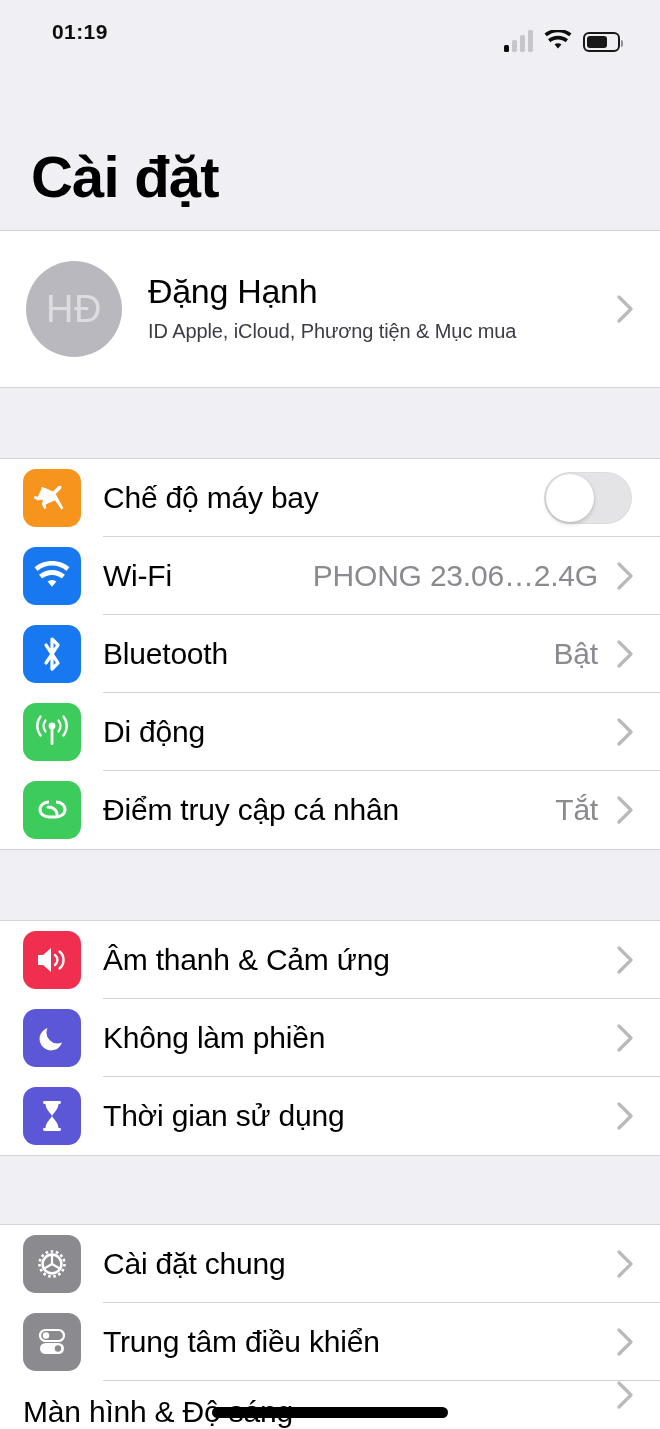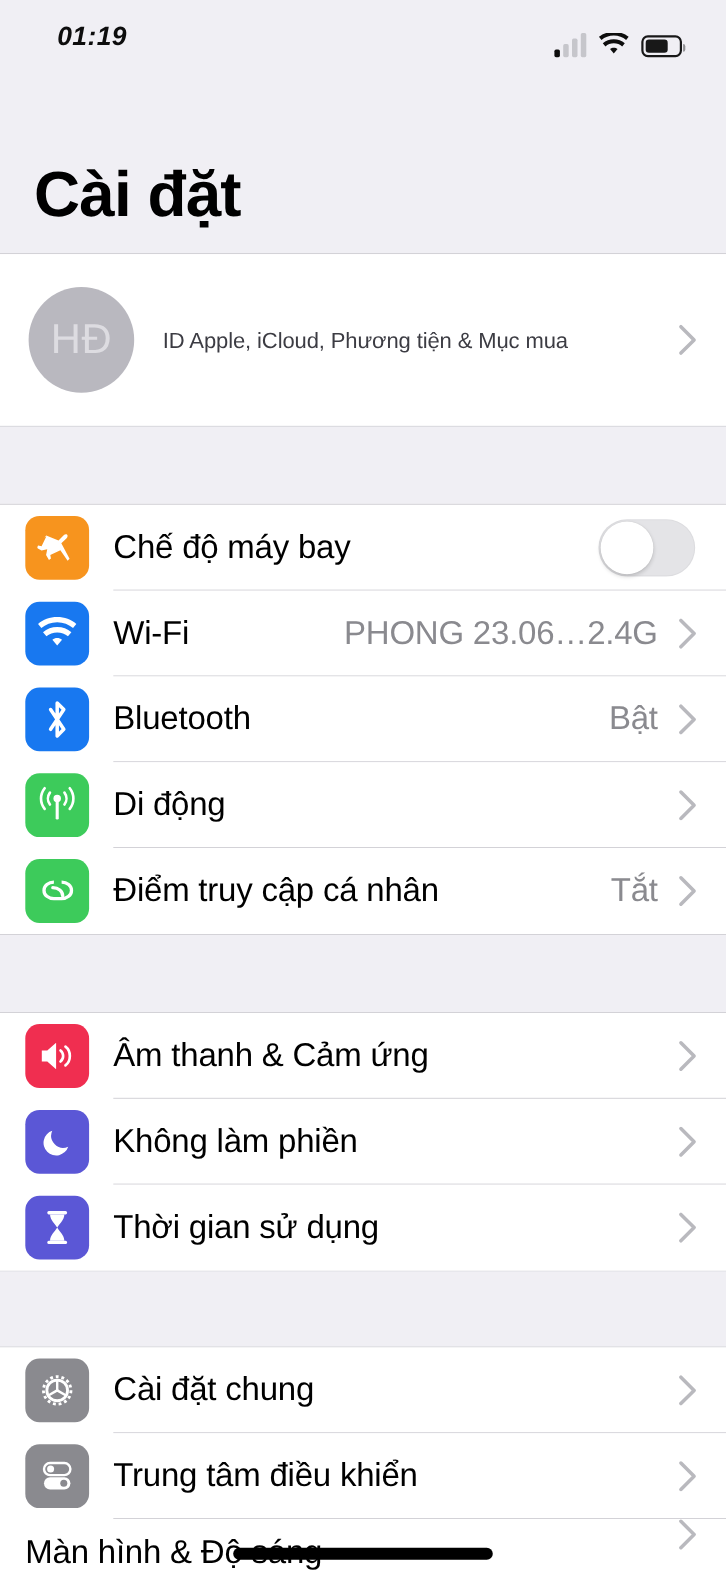--- a/index.html
+++ b/index.html
@@ -29,11 +29,10 @@
     position: absolute;
     left: 52px;
     top: 20px;
-    font-size: 24px;
+    font-size: 21px;
     font-weight: 600;
     color: #0d0d0d;
     letter-spacing: 0.4px;
-    font-style: italic;
   }
   .status-icons {
     position: absolute;

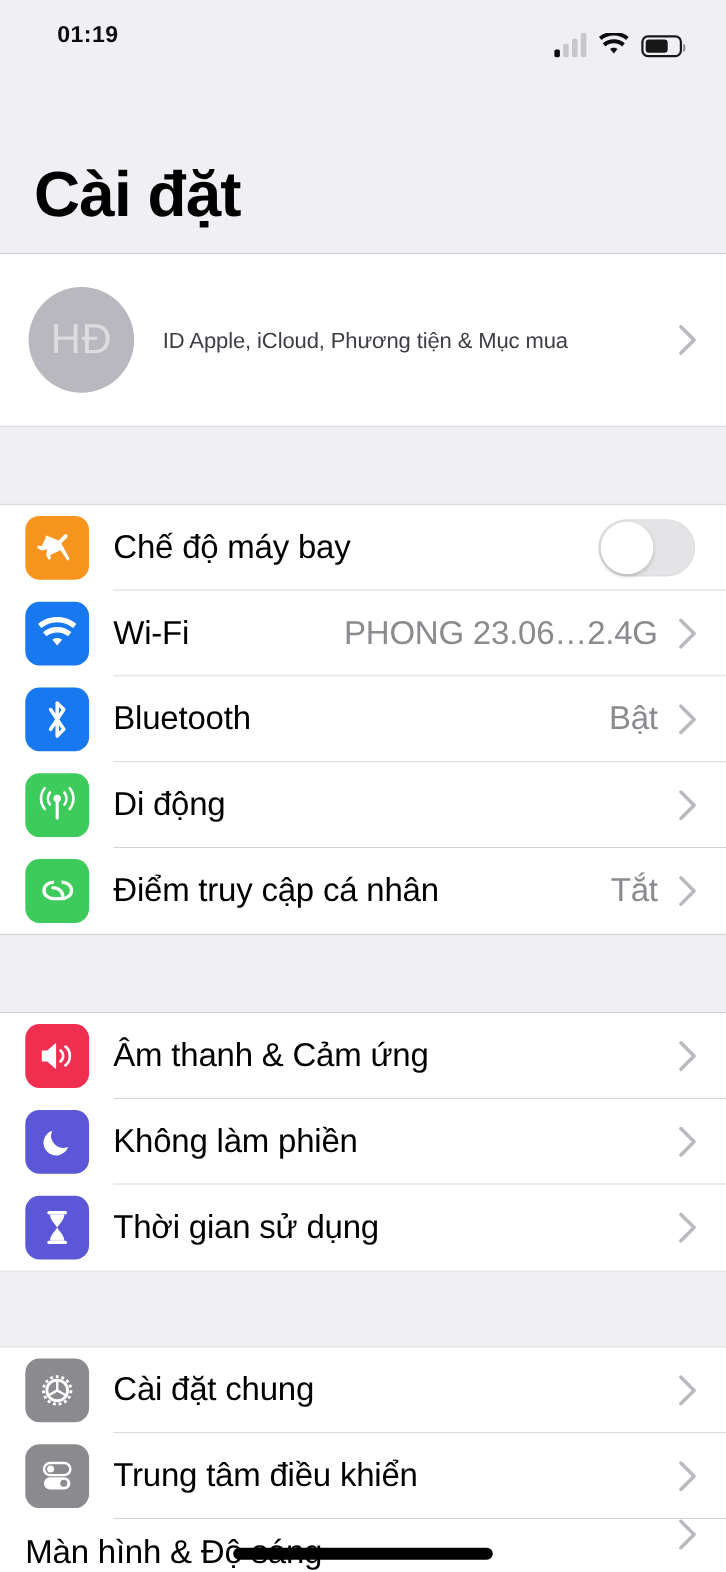--- a/index.html
+++ b/index.html
@@ -293,6 +293,7 @@
       <div class="account-row">
         <div class="avatar">HĐ</div>
         <div class="acct-text">
+          <div class="acct-name">Đặng Hạnh</div>
           <div class="acct-sub">ID Apple, iCloud, Phương tiện &amp; Mục mua</div>
         </div>
         <div class="chev">

